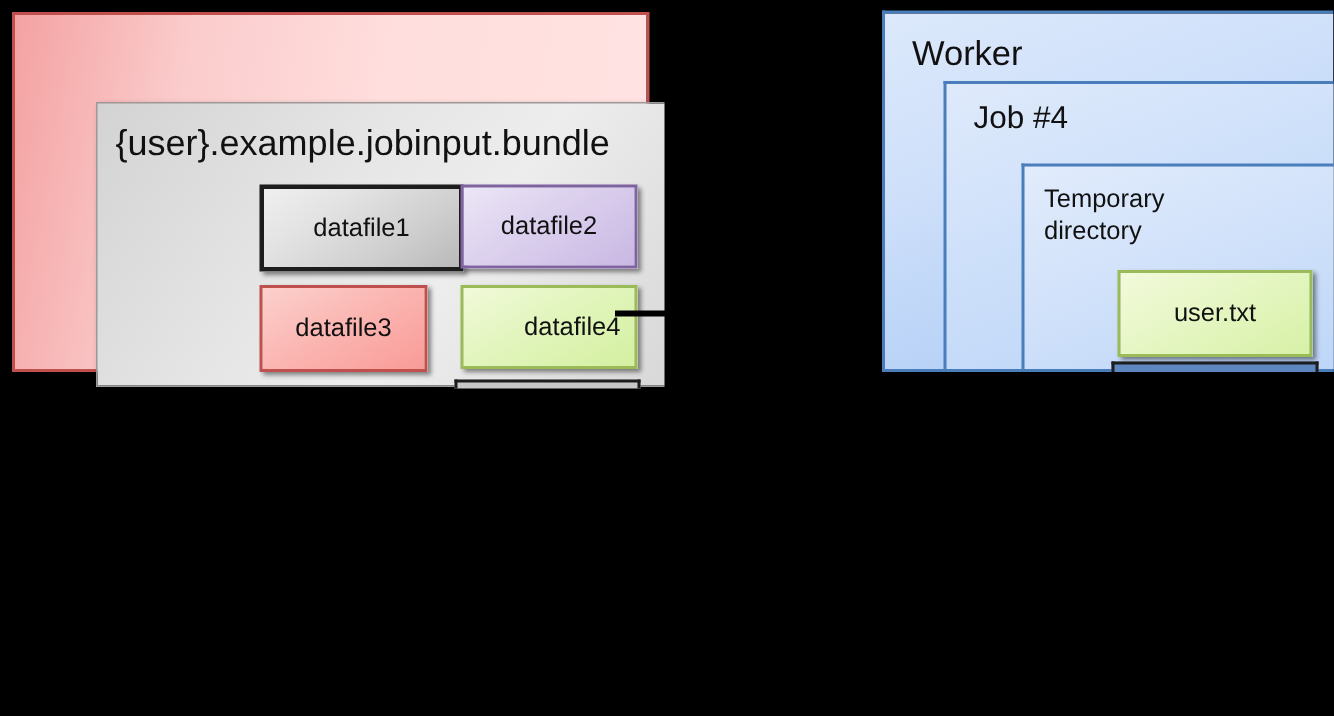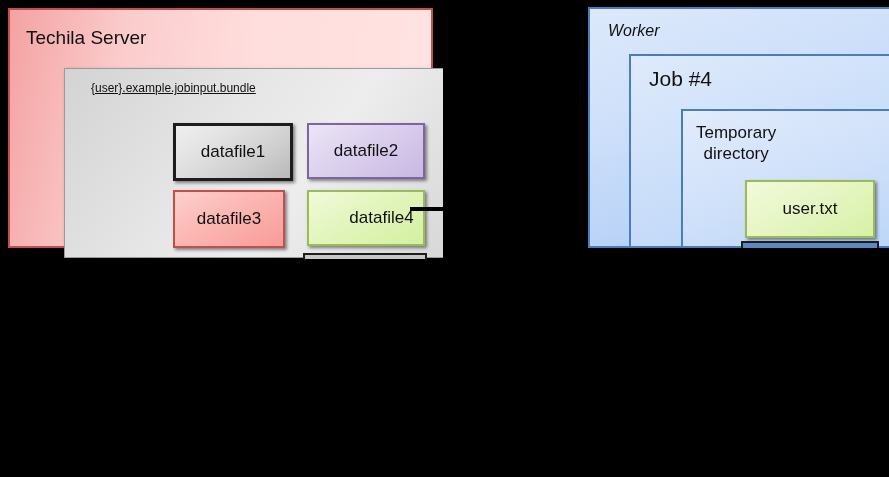--- a/index.html
+++ b/index.html
@@ -219,7 +219,6 @@
 <div id="canvas">
 
   <div class="box" id="techila-server">
-    <div class="box-label">Techila Server</div>
 
     <div class="box" id="bundle-box">
       <div class="box-label">{user}.example.jobinput.bundle</div>

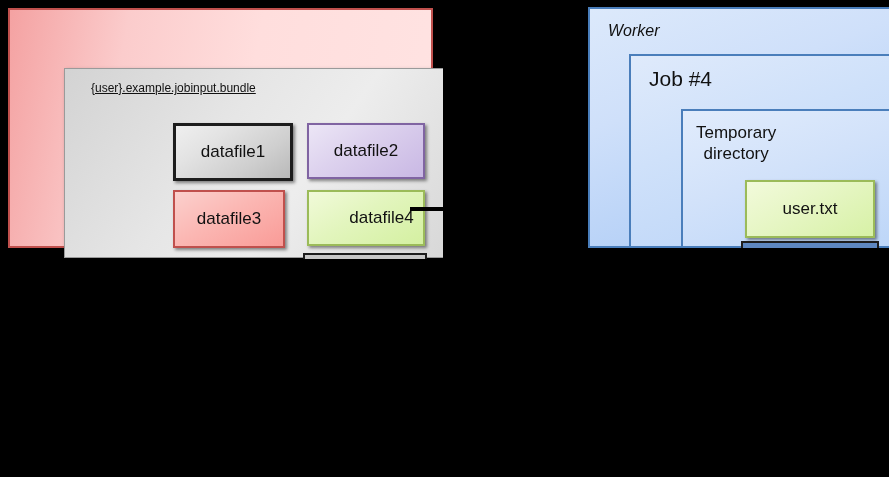--- a/index.html
+++ b/index.html
@@ -149,8 +149,7 @@
   #worker-box > .box-label {
     left: 18px;
     top: 12px;
-    font-size: 16px;
-    font-style: italic;
+    font-size: 23px;
   }
 
   #job-box {

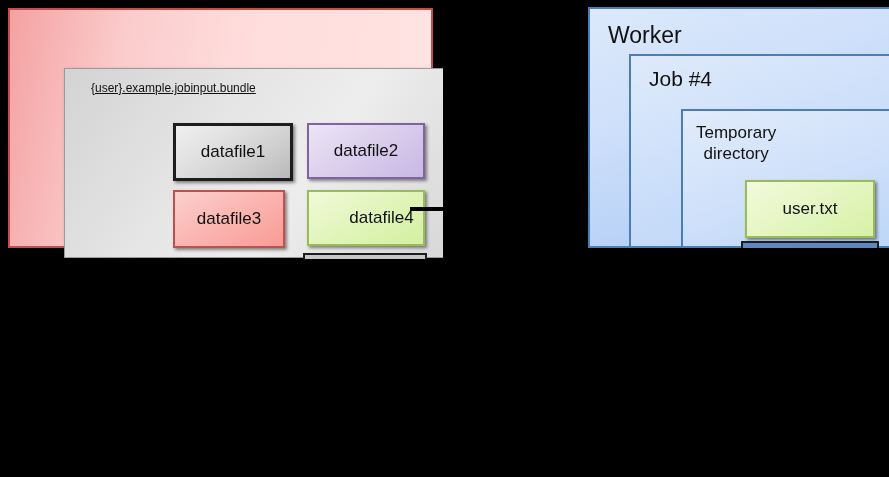--- a/index.html
+++ b/index.html
@@ -60,10 +60,9 @@
     box-shadow: 2px 2px 4px rgba(0,0,0,0.35);
   }
   #bundle-box > .box-label {
-    left: 26px;
+    left: 12px;
     top: 12px;
-    font-size: 12px;
-    text-decoration: underline;
+    font-size: 24px;
   }
 
   

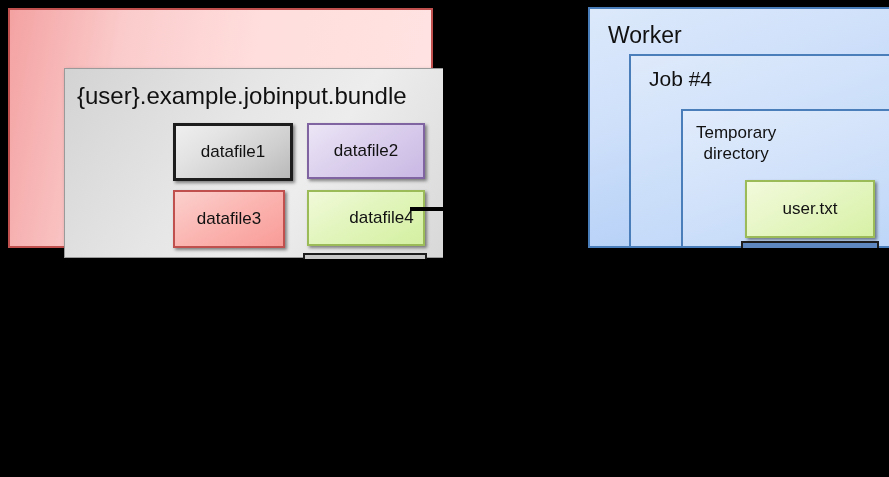--- a/index.html
+++ b/index.html
@@ -179,7 +179,6 @@
     left: 13px;
     top: 12px;
     font-size: 17px;
-    text-align: center;
   }
 
   #datatxt-box {

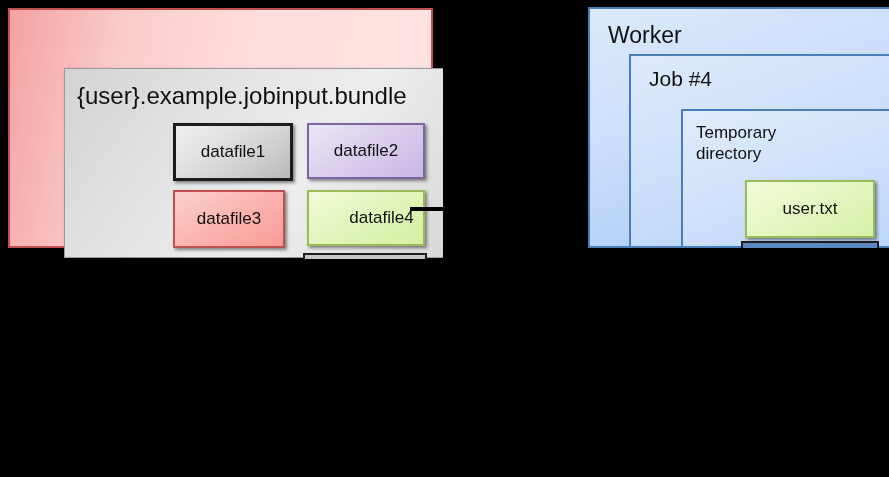--- a/index.html
+++ b/index.html
@@ -80,7 +80,7 @@
   #datafile1 {
     left: 163px;
     top: 113px;
-    width: 120px;
+    width: 136px;
     height: 58px;
     border: 3px solid #1d1d1d;
     background: linear-gradient(145deg, #efefef 0%, #e3e3e3 30%, #cfcfcf 68%, #b9b9b9 100%);

